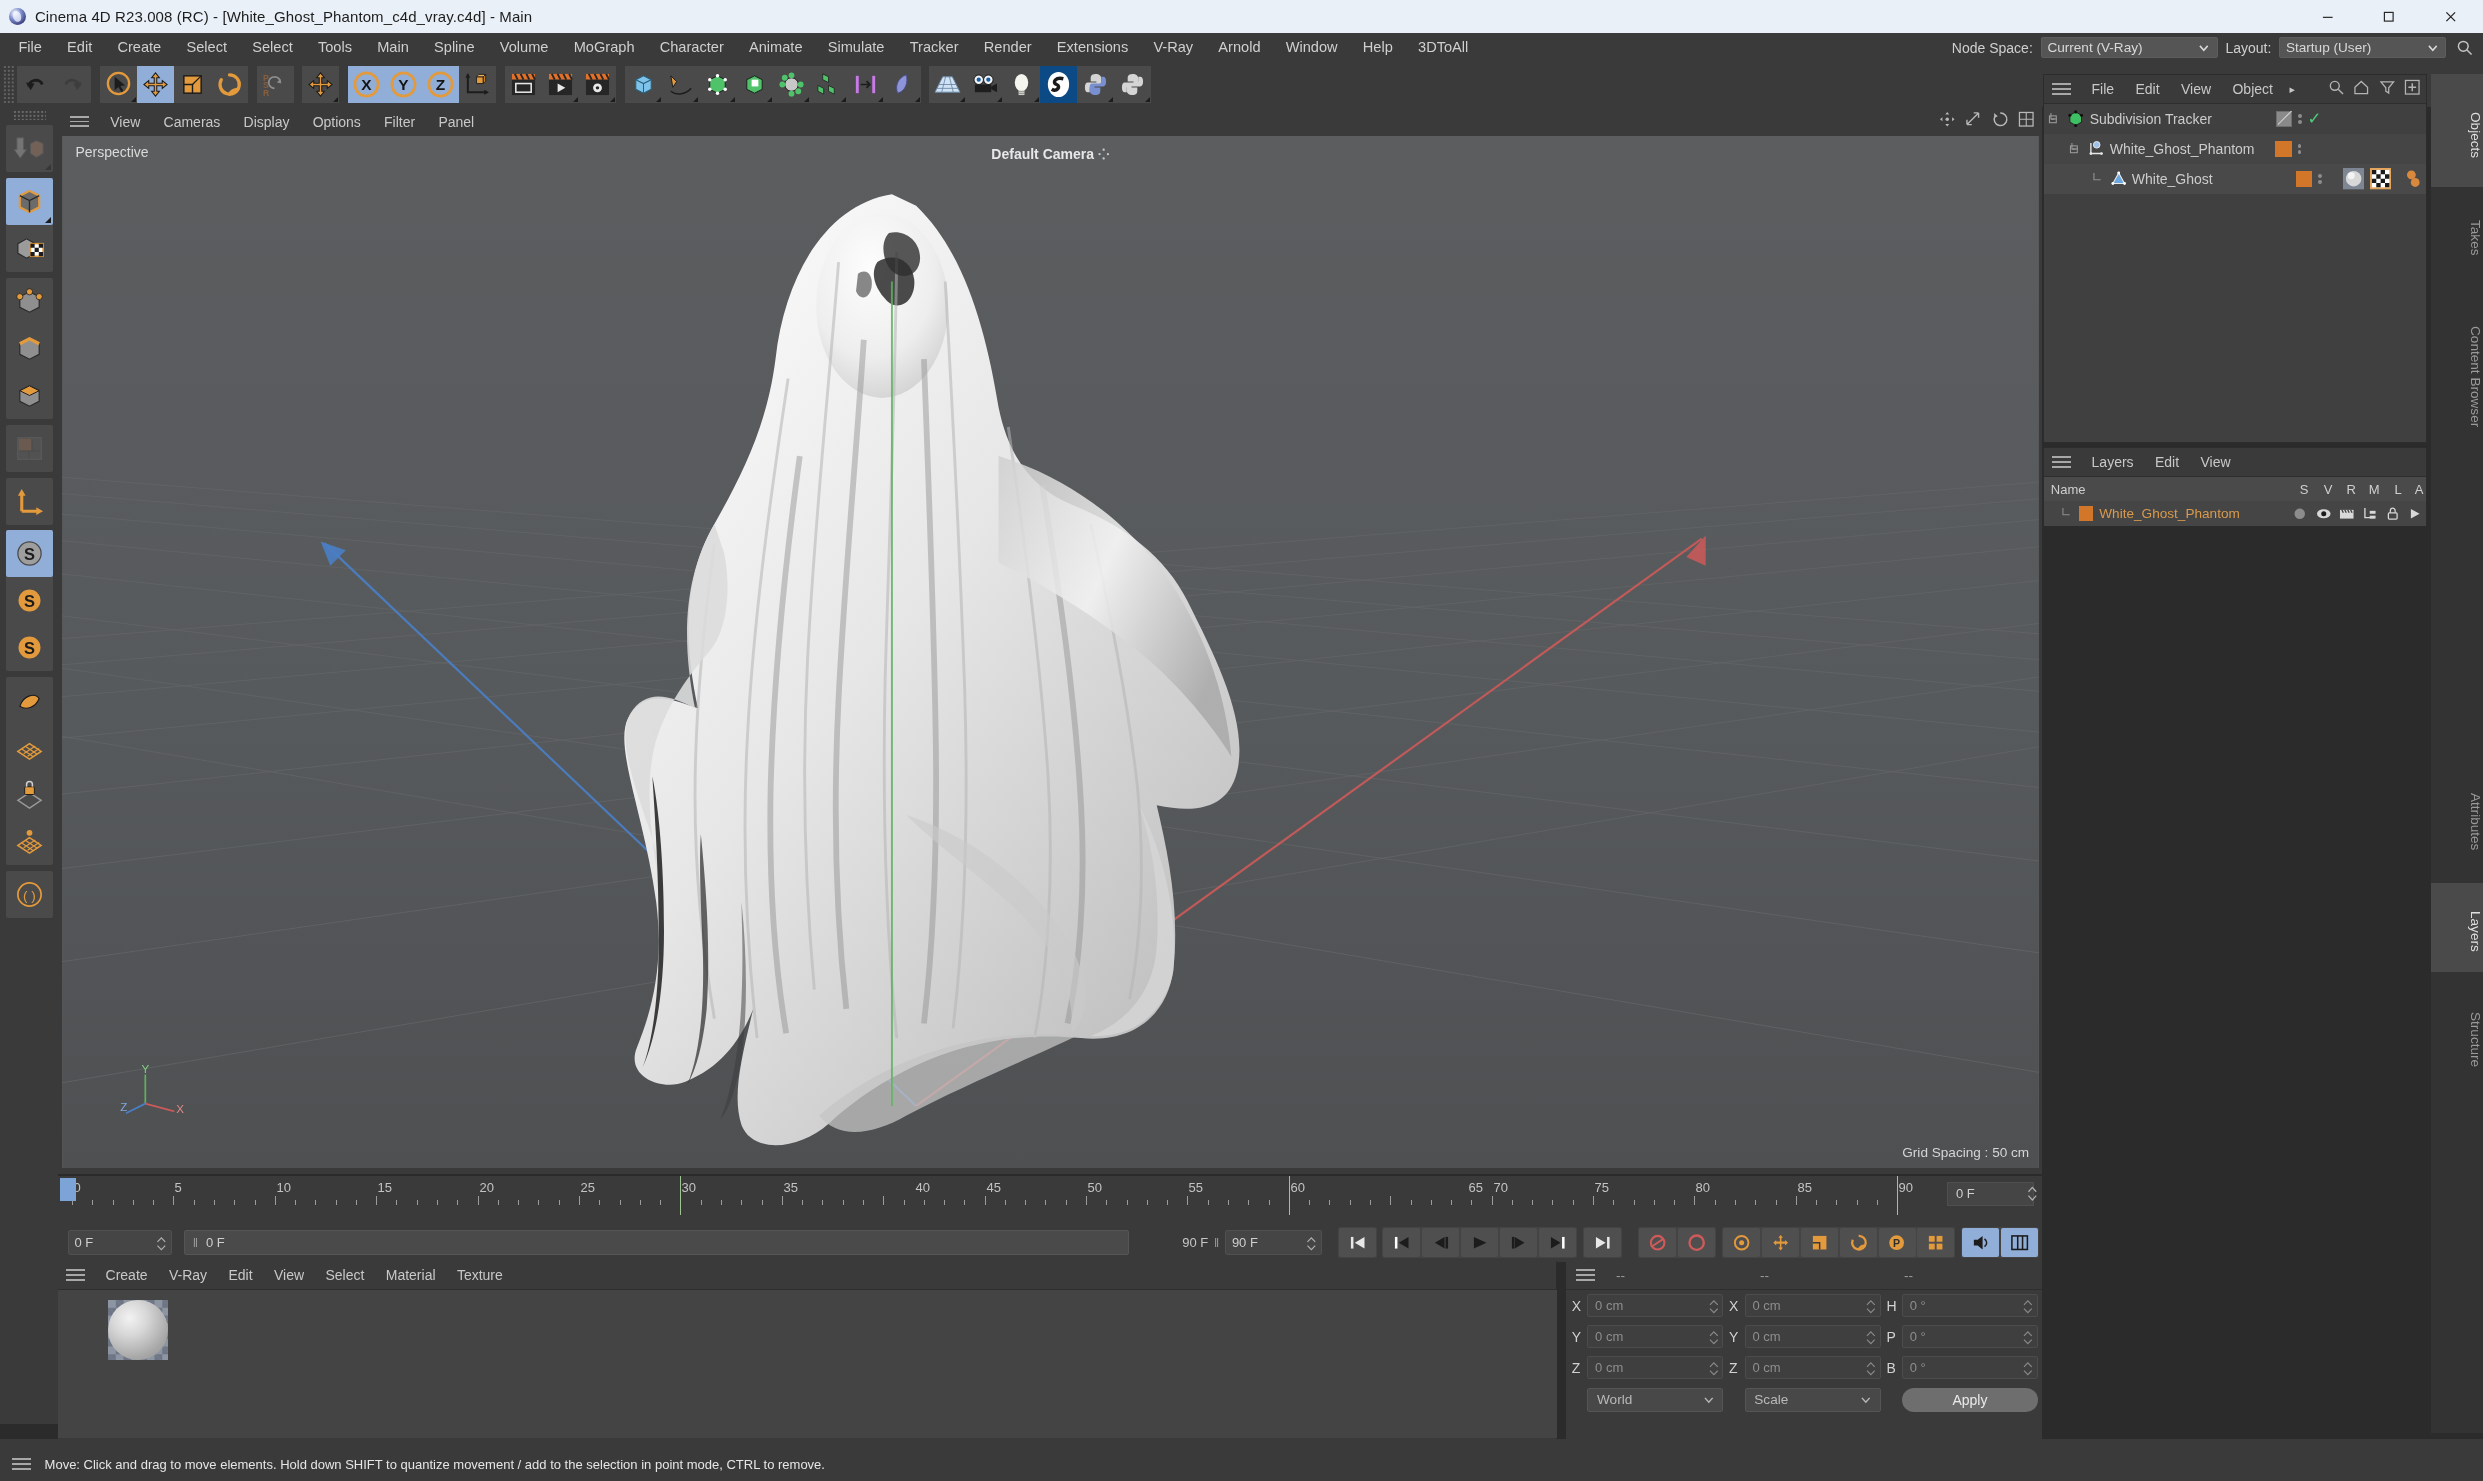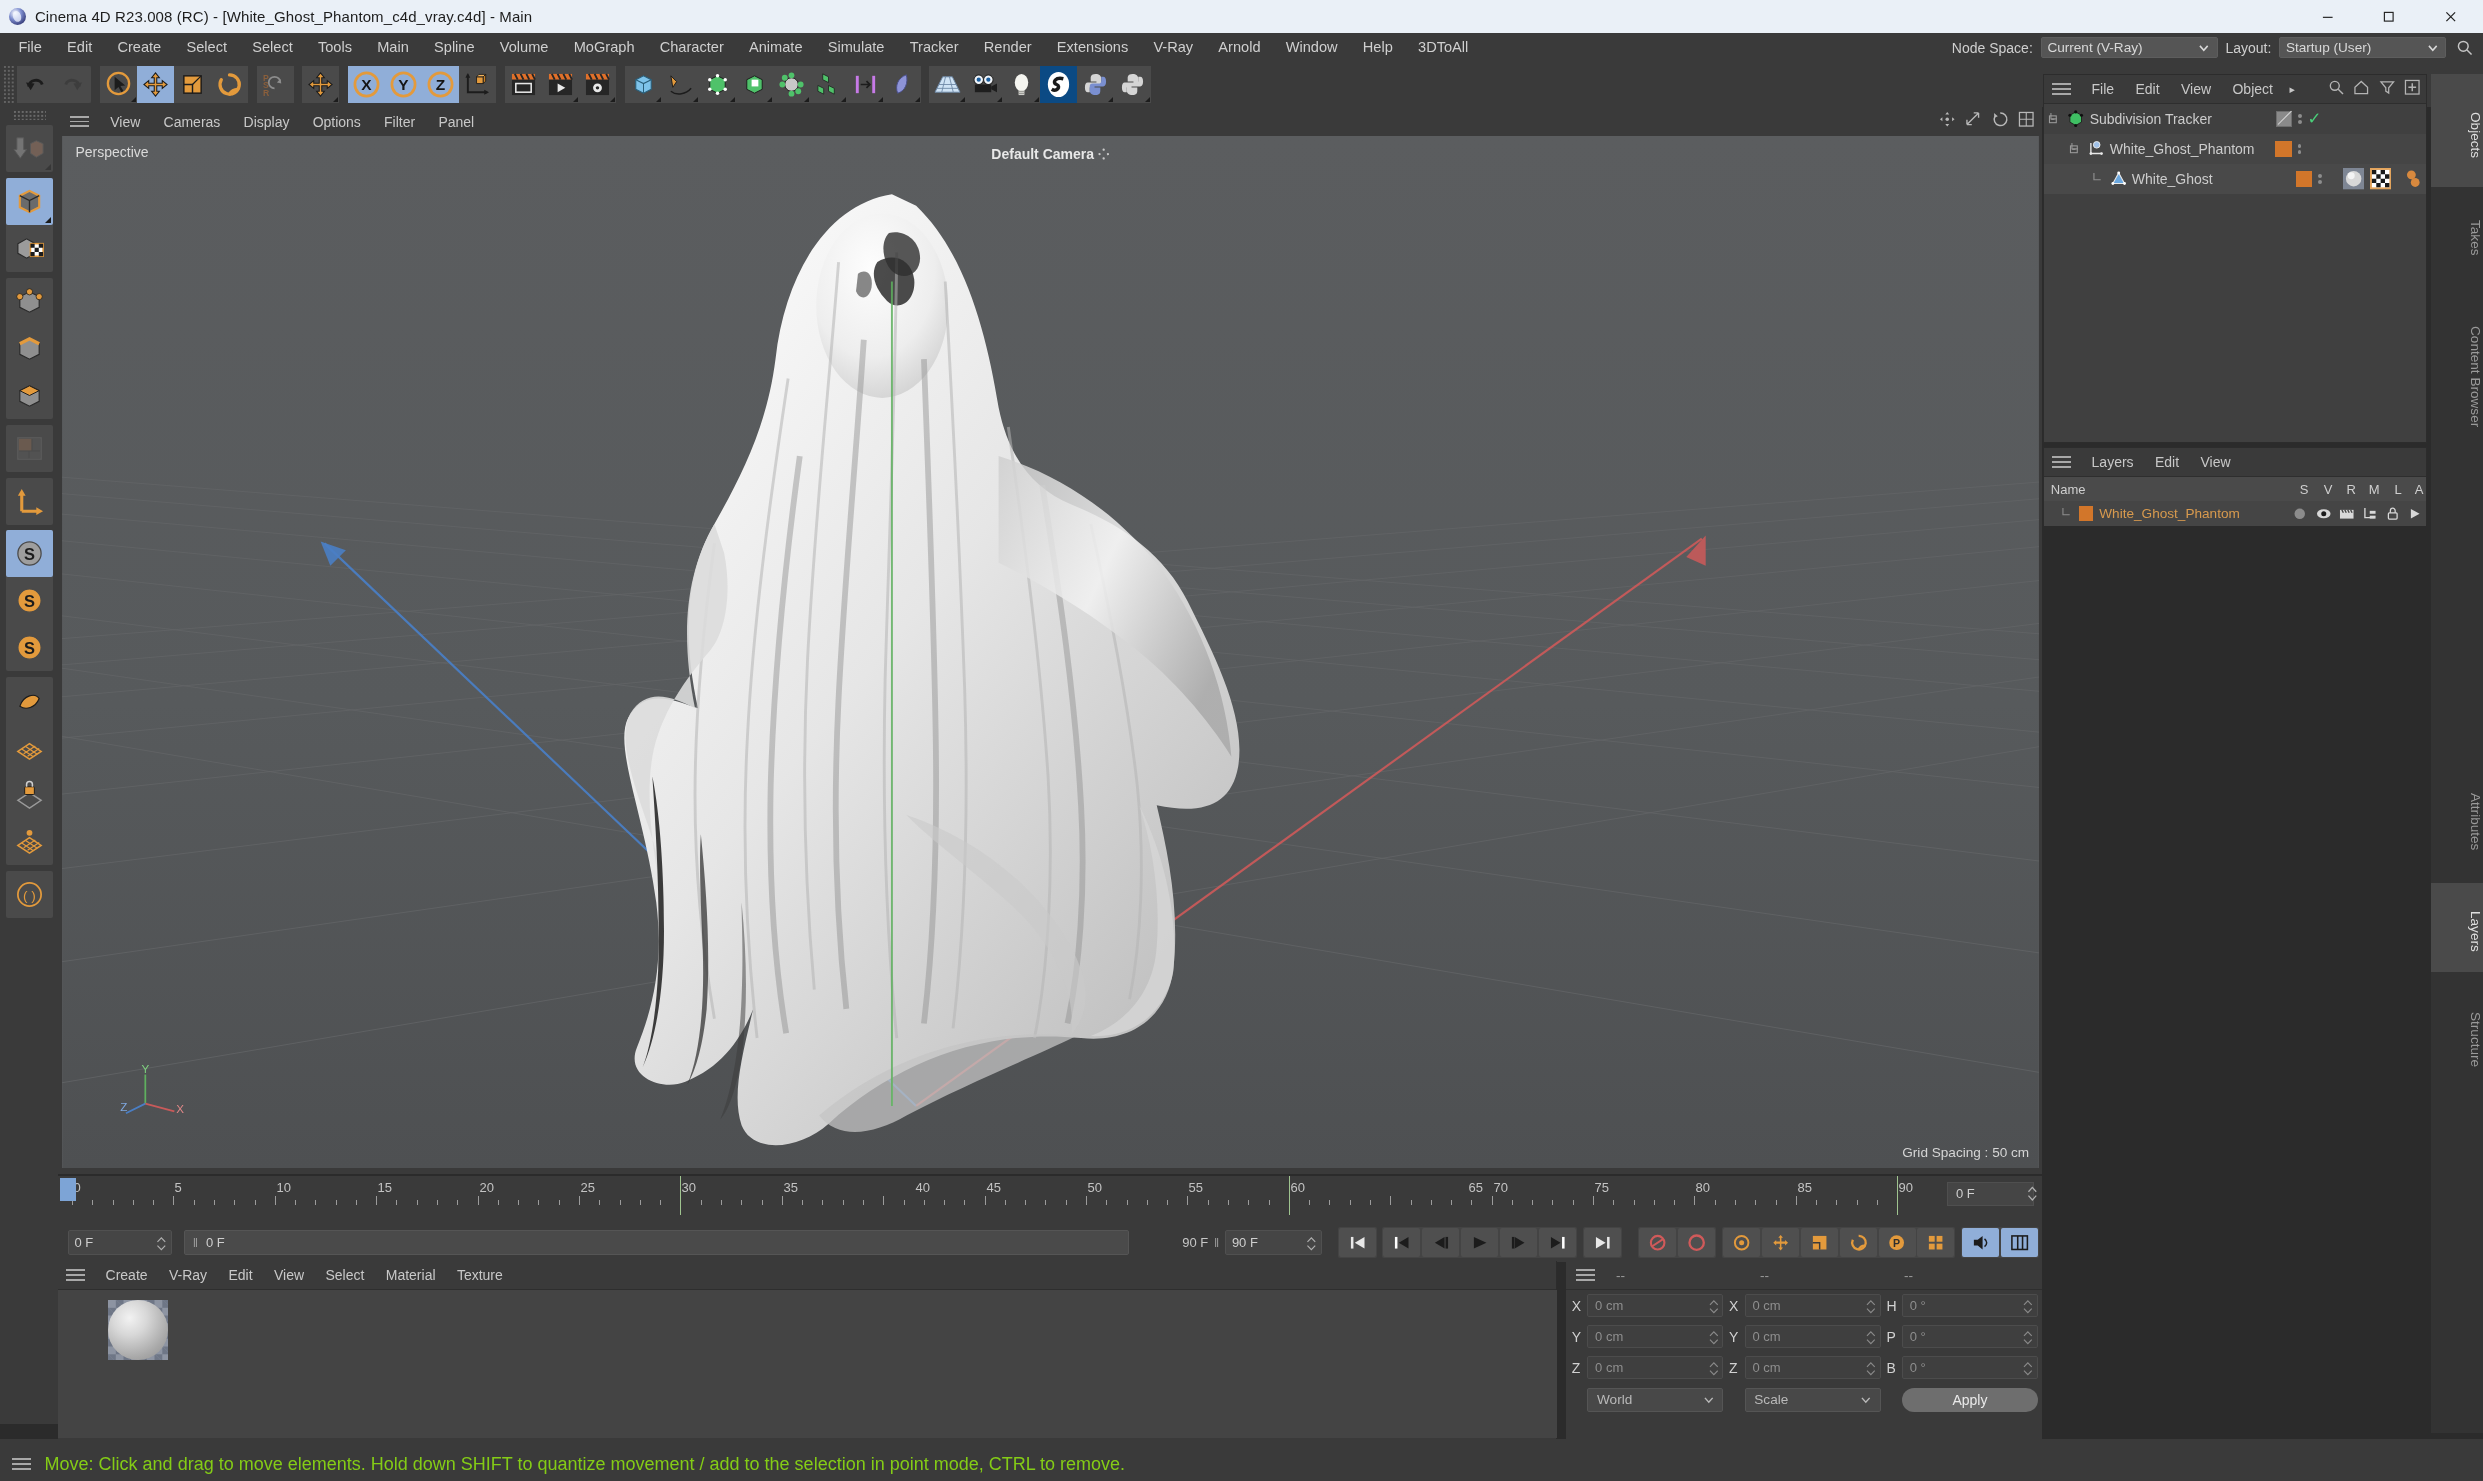--- a/index.html
+++ b/index.html
@@ -284,7 +284,7 @@
     position:absolute; left:0; top:1446px; width:2483px; height:36px;
     background:#3a3a3a; display:flex; align-items:center;
   }
-  .sb-text { font-size:18px; color:#84cc16; }
+  .sb-text { font-size:13px; color:#e5e5e5; }
 
   .ham { display:inline-block; width:19.4px; }
   .ham i { display:block; height:1.9px; background:#a8a8a8; margin:2.9px 0; }

